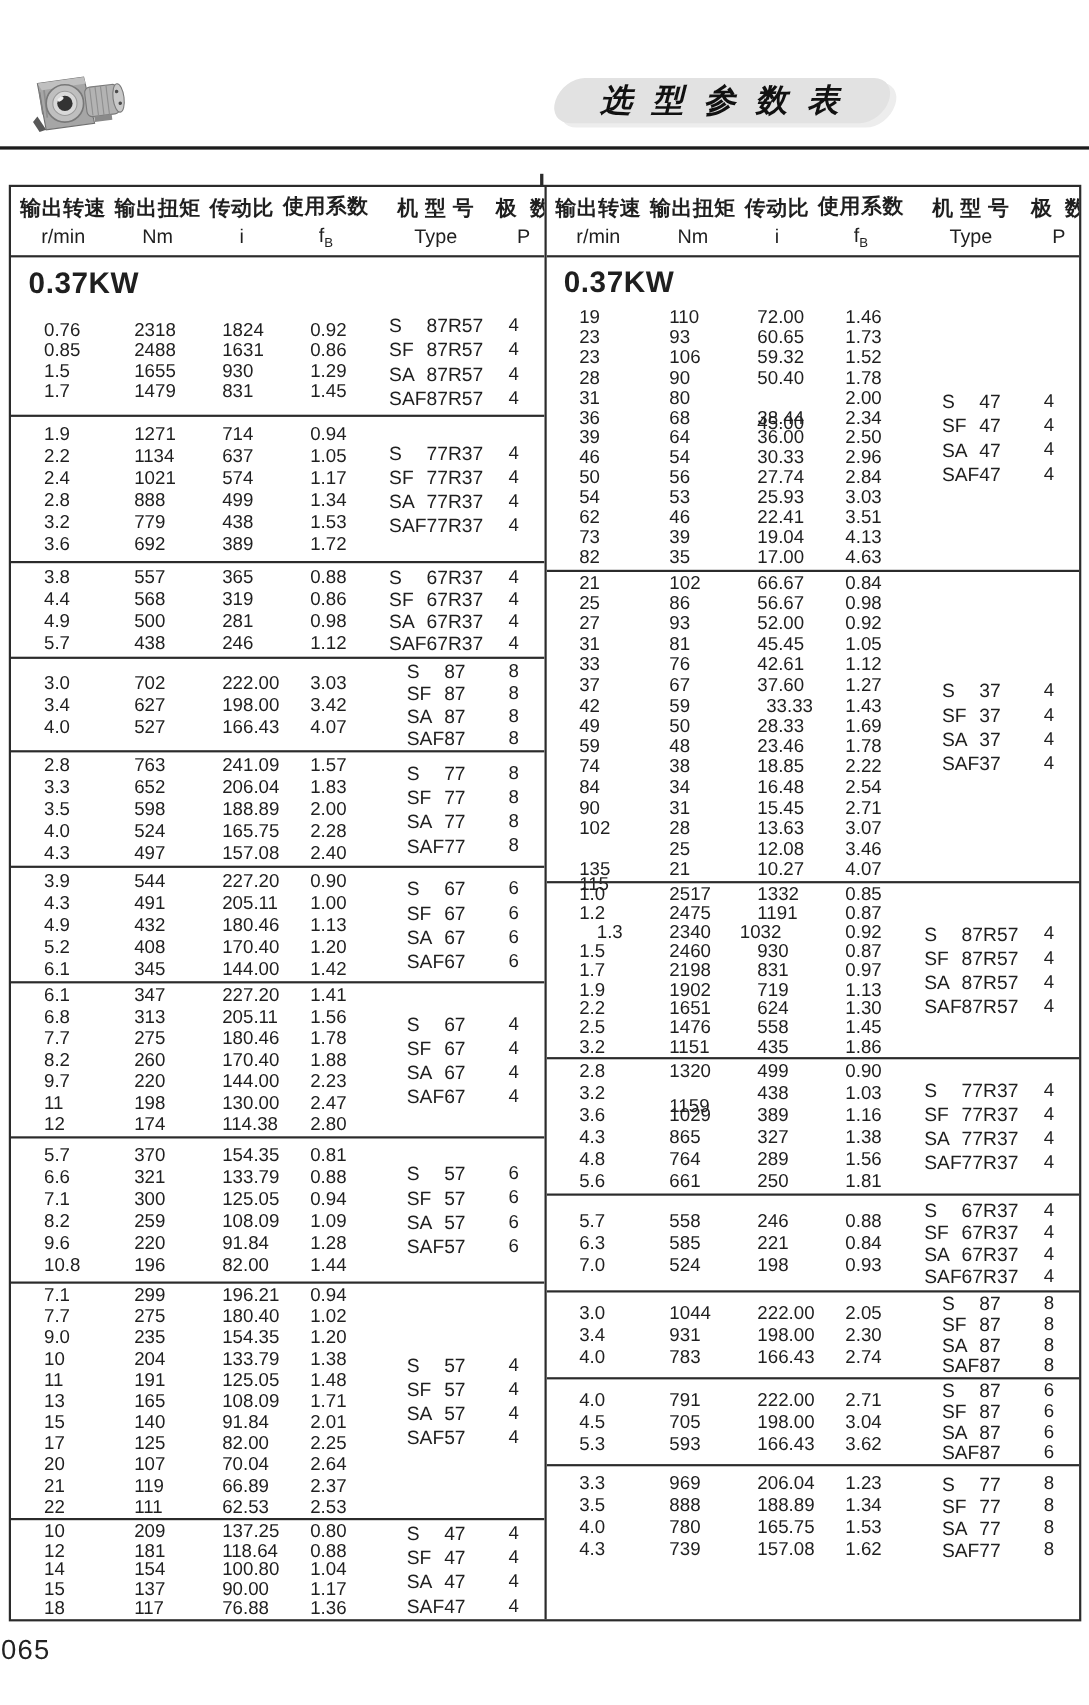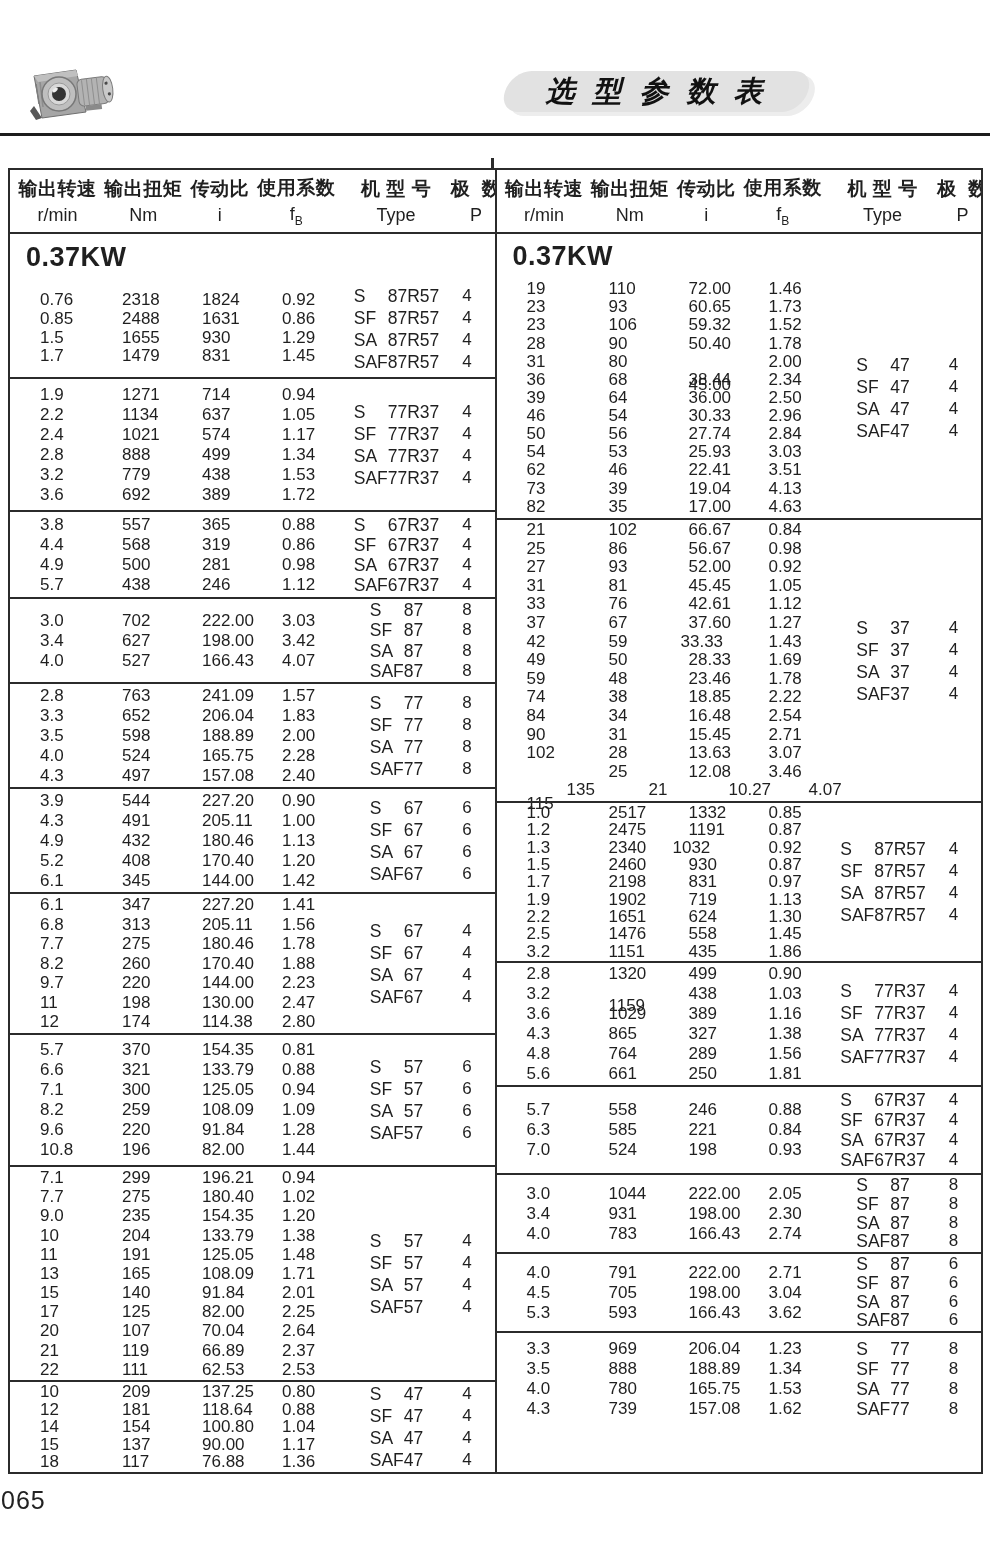--- a/index.html
+++ b/index.html
@@ -793,7 +793,7 @@
             <div class="row" style="height: 18.6px; line-height: 18.6px;">
               <span class="cell" style="left: 30px;">42</span>
               <span class="cell" style="left: 112px;">59</span>
-              <span class="cell" style="left: 184px;">33.33</span>
+              <span class="cell" style="left: 200px;">33.33</span>
               <span class="cell" style="left: 272px;">1.43</span>
             </div>
             <div class="row" style="height: 18.6px; line-height: 18.6px;">

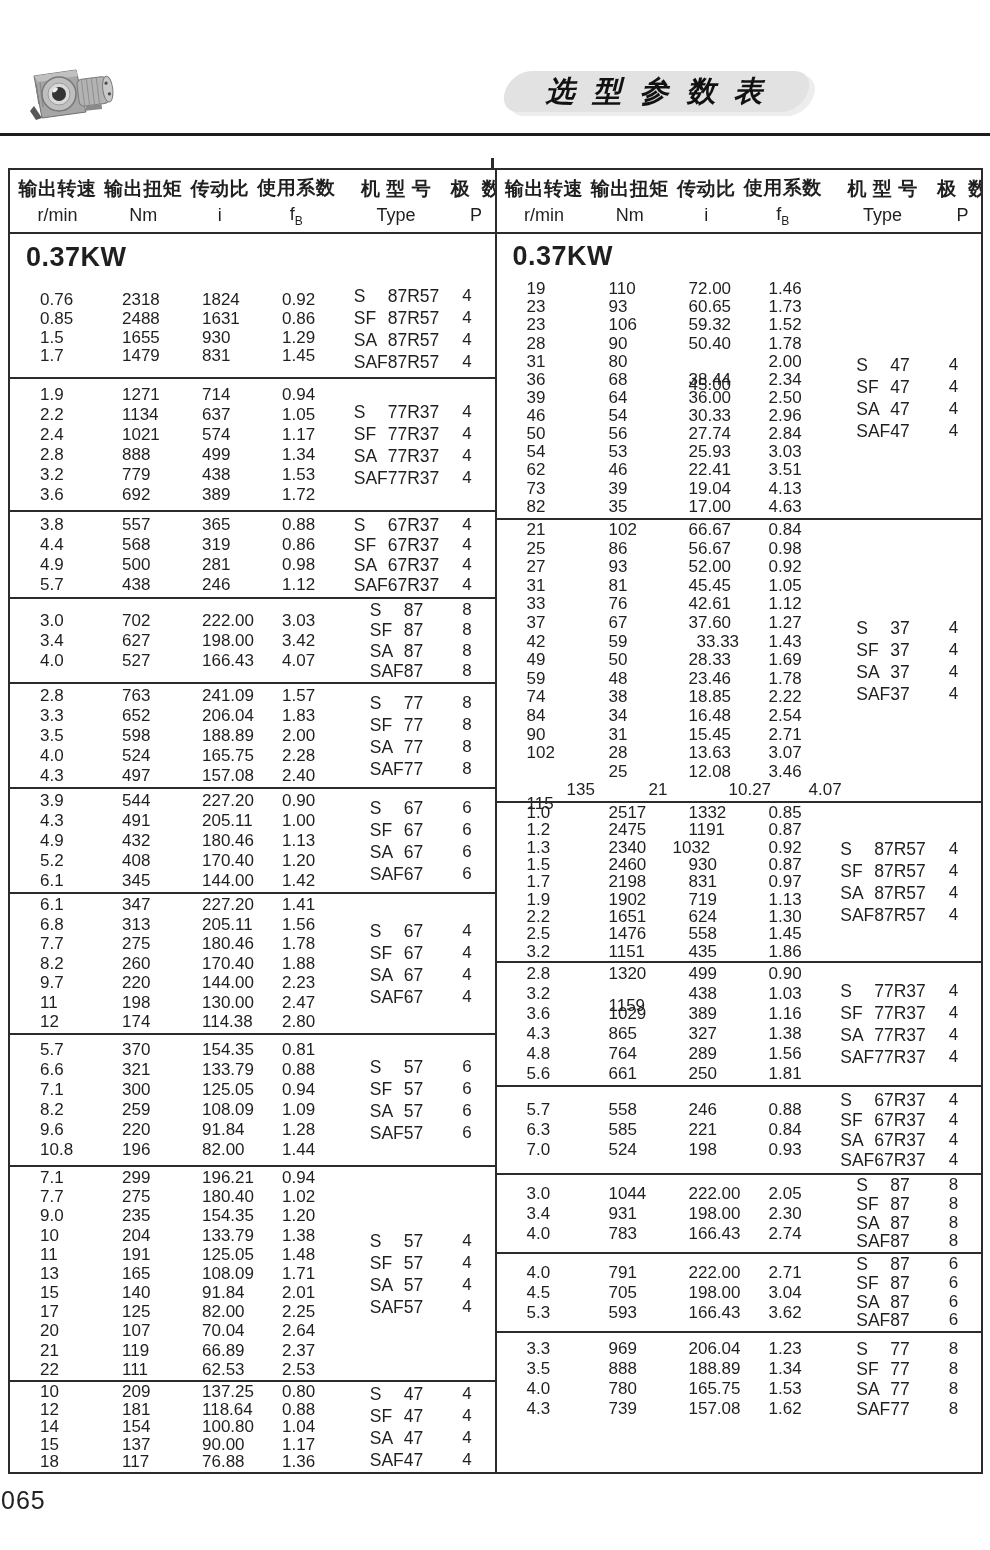--- a/index.html
+++ b/index.html
@@ -838,7 +838,7 @@
               <span class="cell" style="left: 192px;">12.08</span>
               <span class="cell" style="left: 272px;">3.46</span>
             </div>
-            <div class="row" style="height: 18.6px; line-height: 18.6px; margin-left: 40px;">
+            <div class="row" style="height: 18.6px; line-height: 18.6px;">
               <span class="cell" style="left: 30px;">135</span>
               <span class="cell" style="left: 112px;">21</span>
               <span class="cell" style="left: 192px;">10.27</span>

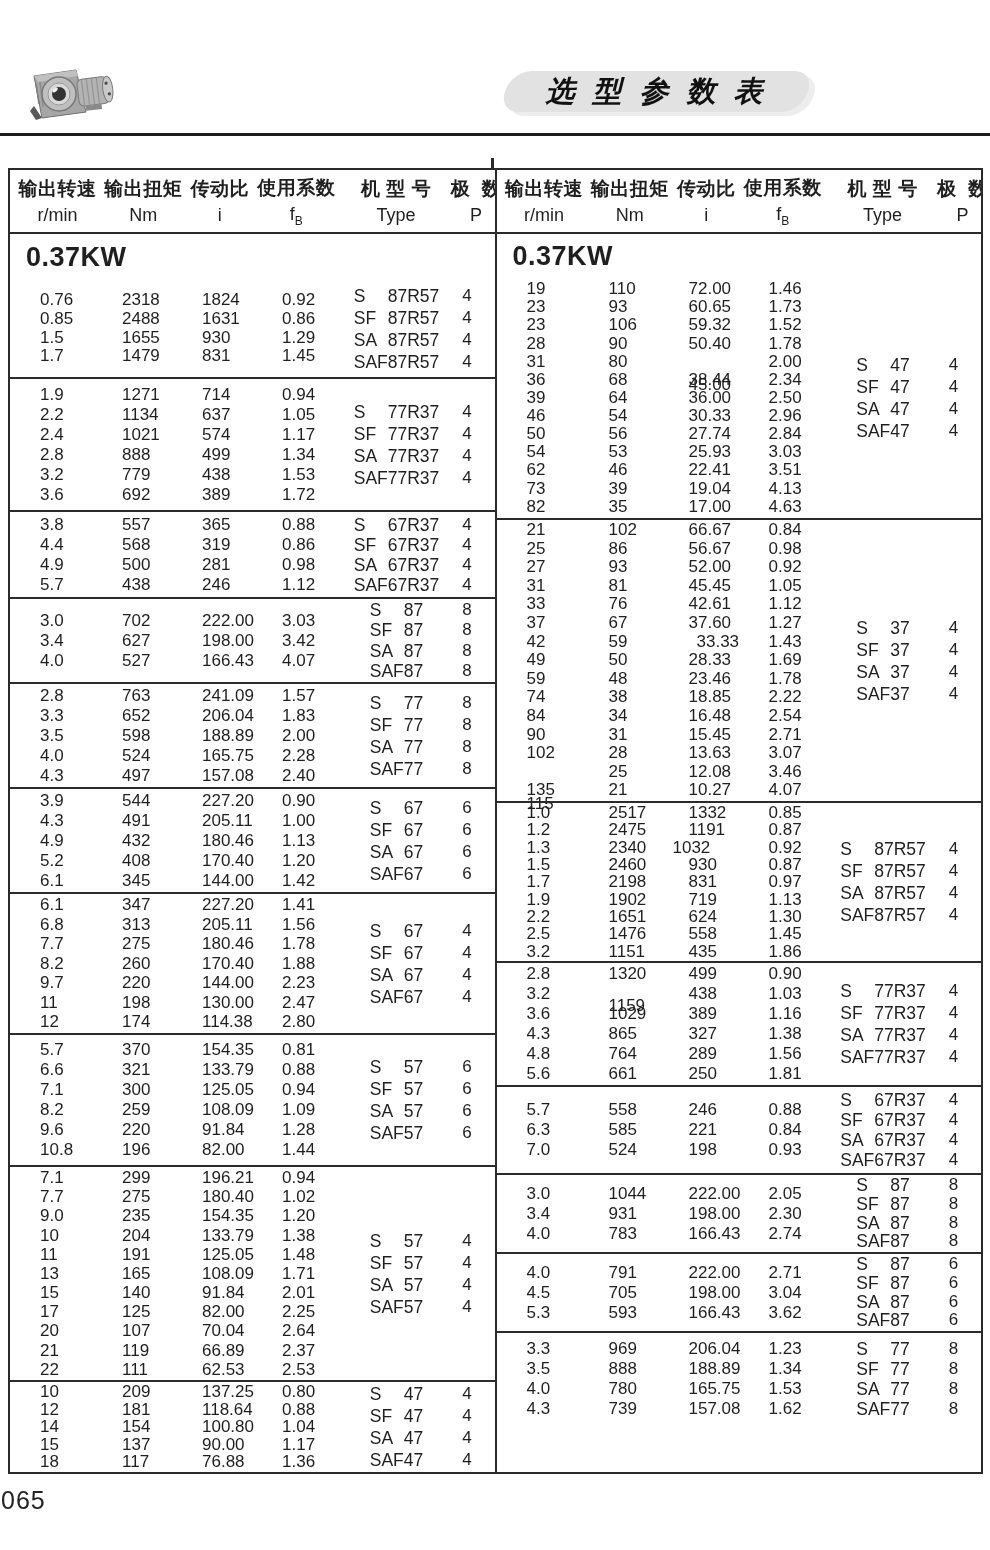--- a/index.html
+++ b/index.html
@@ -875,7 +875,7 @@
               <span class="cell" style="left: 272px;">0.87</span>
             </div>
             <div class="row" style="height: 17.3333px; line-height: 17.3333px;">
-              <span class="cell" style="left: 30px;">1.3</span>
+              <span class="cell" style="left: 46px;">1.3</span>
               <span class="cell" style="left: 112px;">2340</span>
               <span class="cell" style="left: 176px;">1032</span>
               <span class="cell" style="left: 272px;">0.92</span>

